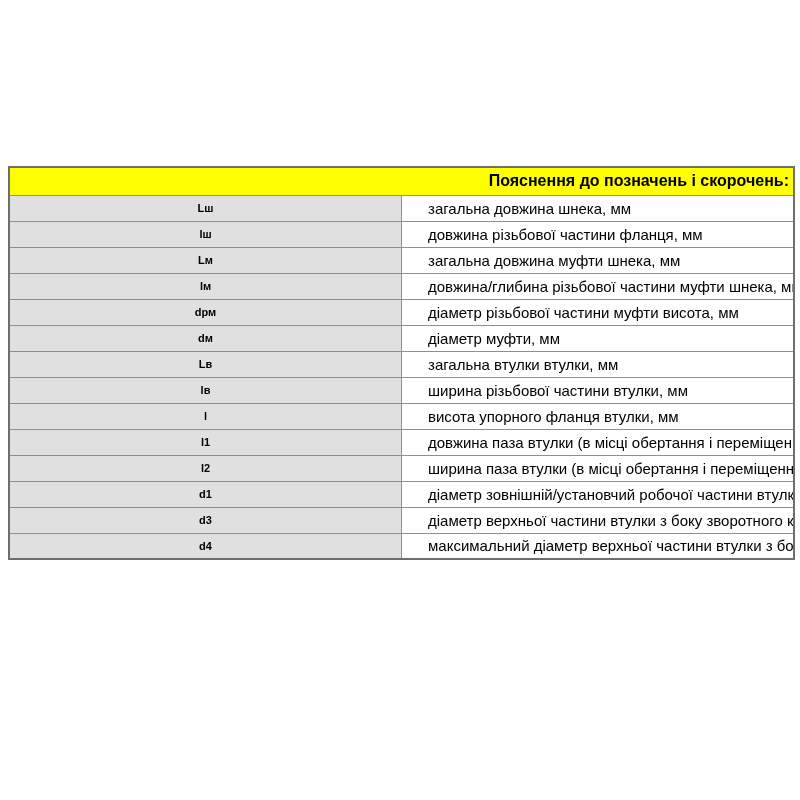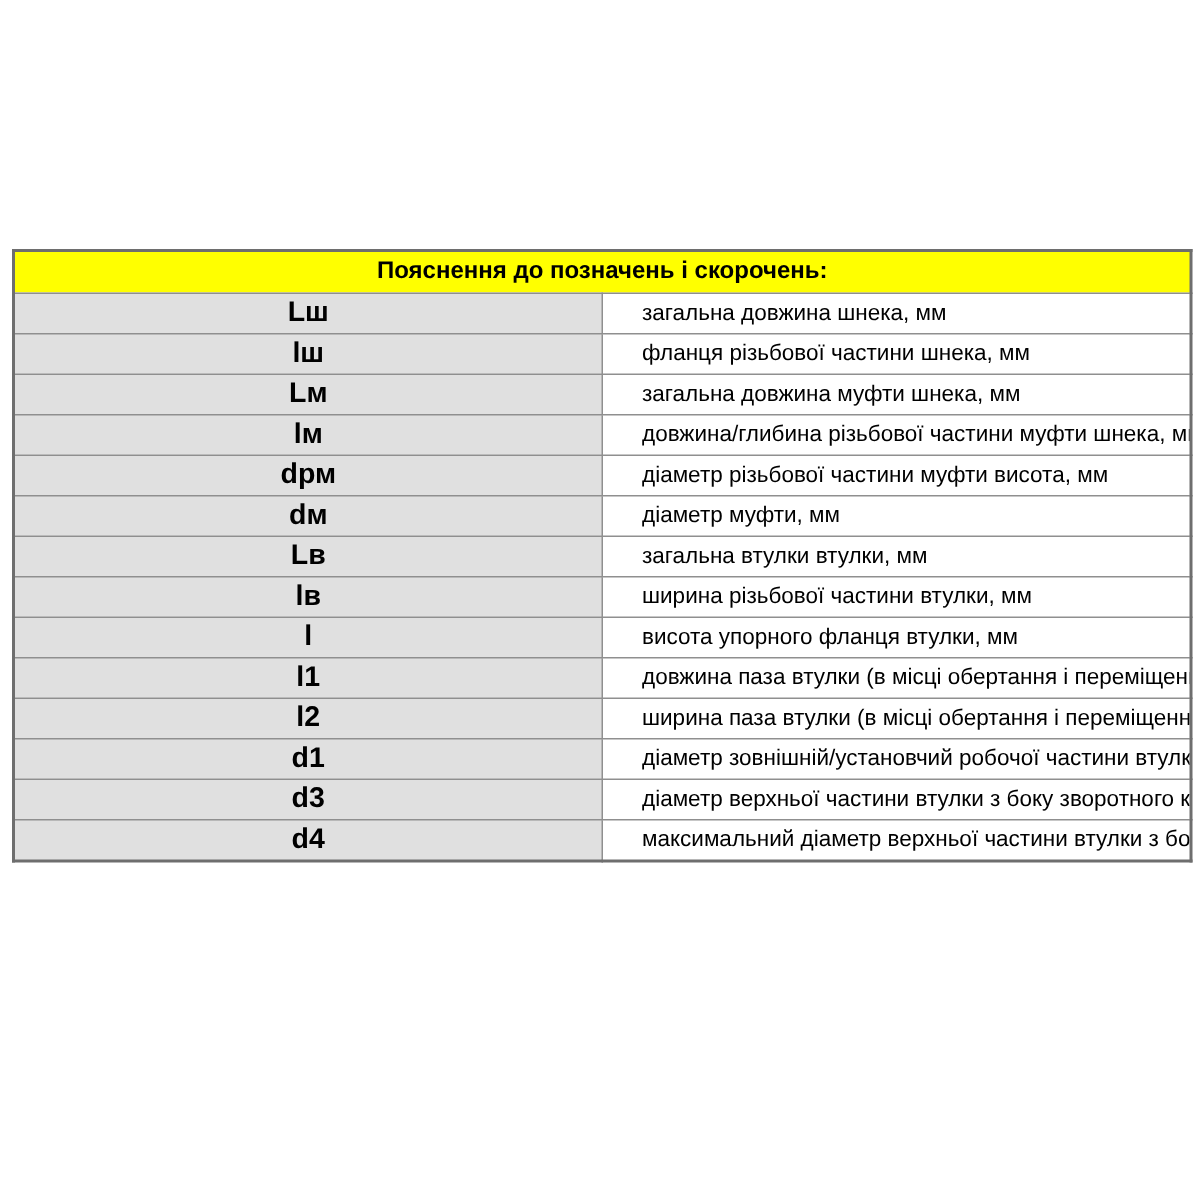--- a/index.html
+++ b/index.html
@@ -36,7 +36,7 @@
     height: 28px;
     font-size: 16px;
     font-weight: bold;
-    text-align: center;
+    text-align: right;
     padding: 2px 4px;
   }
   td.abbr-cell {

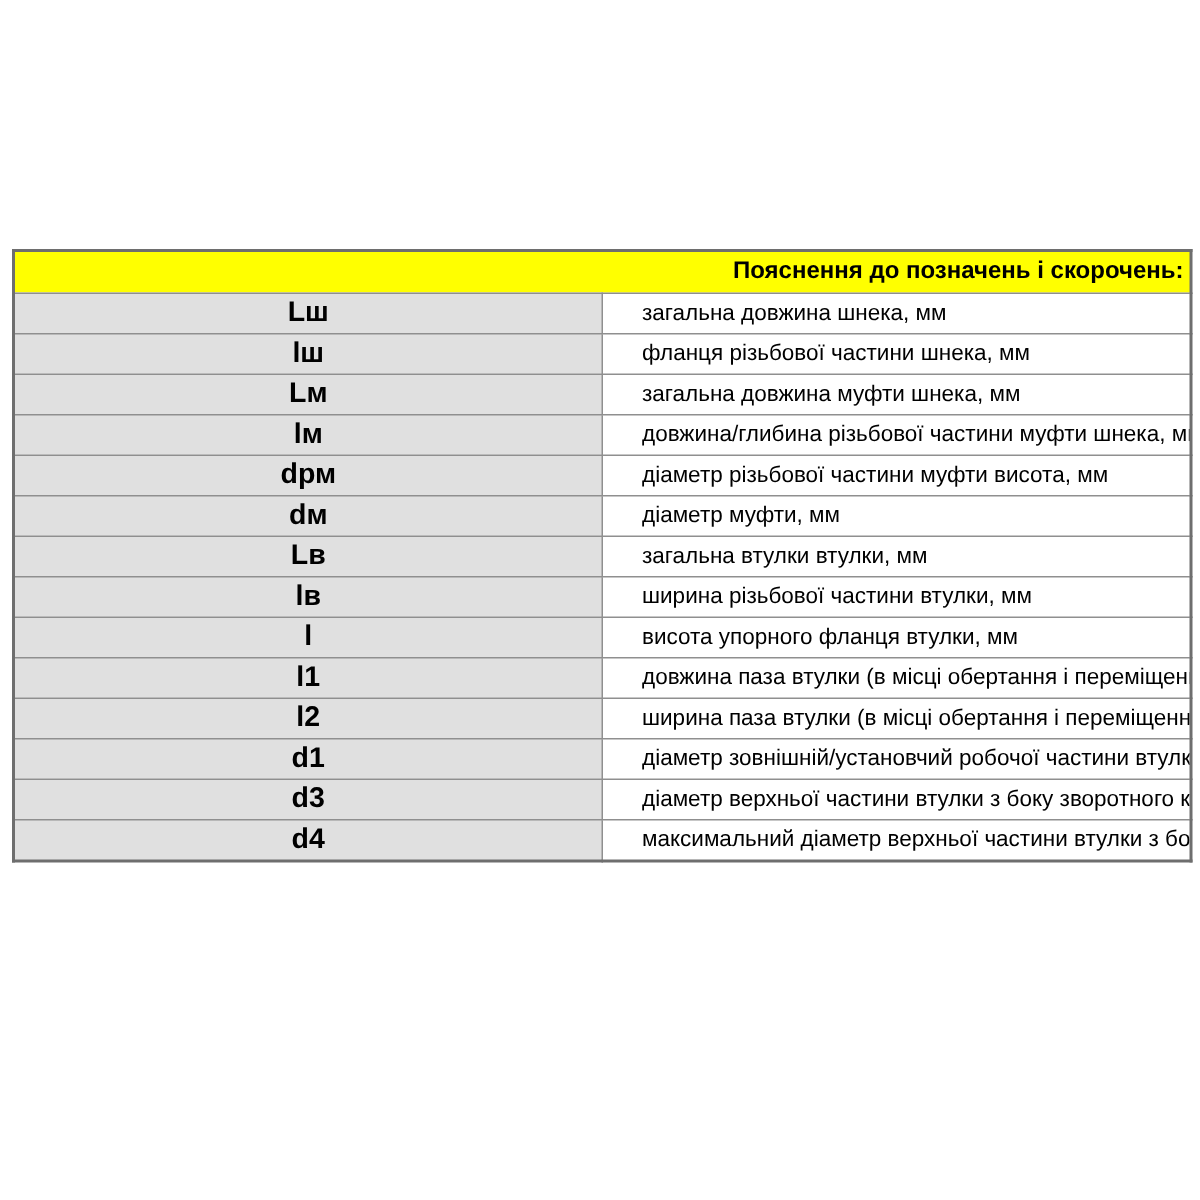--- a/index.html
+++ b/index.html
@@ -43,7 +43,7 @@
     width: 85px;
     background: #e0e0e0;
     height: 26px;
-    font-size: 19px;
+    font-size: 11px;
     font-weight: bold;
     text-align: center;
     padding: 2px 4px;

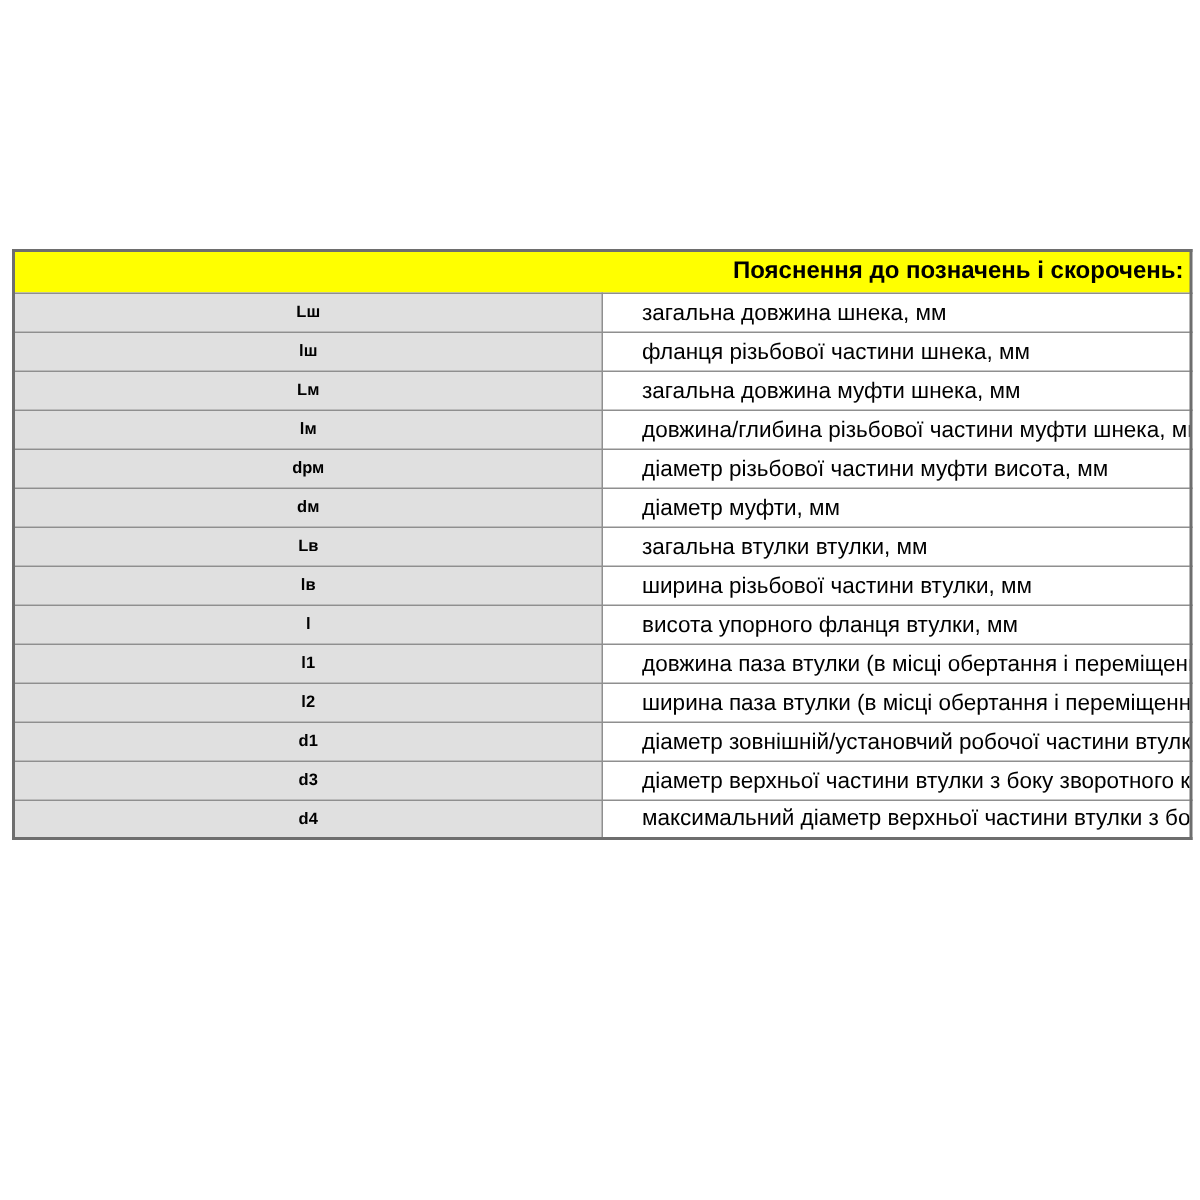--- a/index.html
+++ b/index.html
@@ -75,7 +75,7 @@
         </tr>
         <tr>
           <td class="abbr-cell">lш</td>
-          <td class="desc-cell">фланця різьбової частини шнека, мм</td>
+          <td class="desc-cell">довжина різьбової частини фланця, мм</td>
         </tr>
         <tr>
           <td class="abbr-cell">Lм</td>

